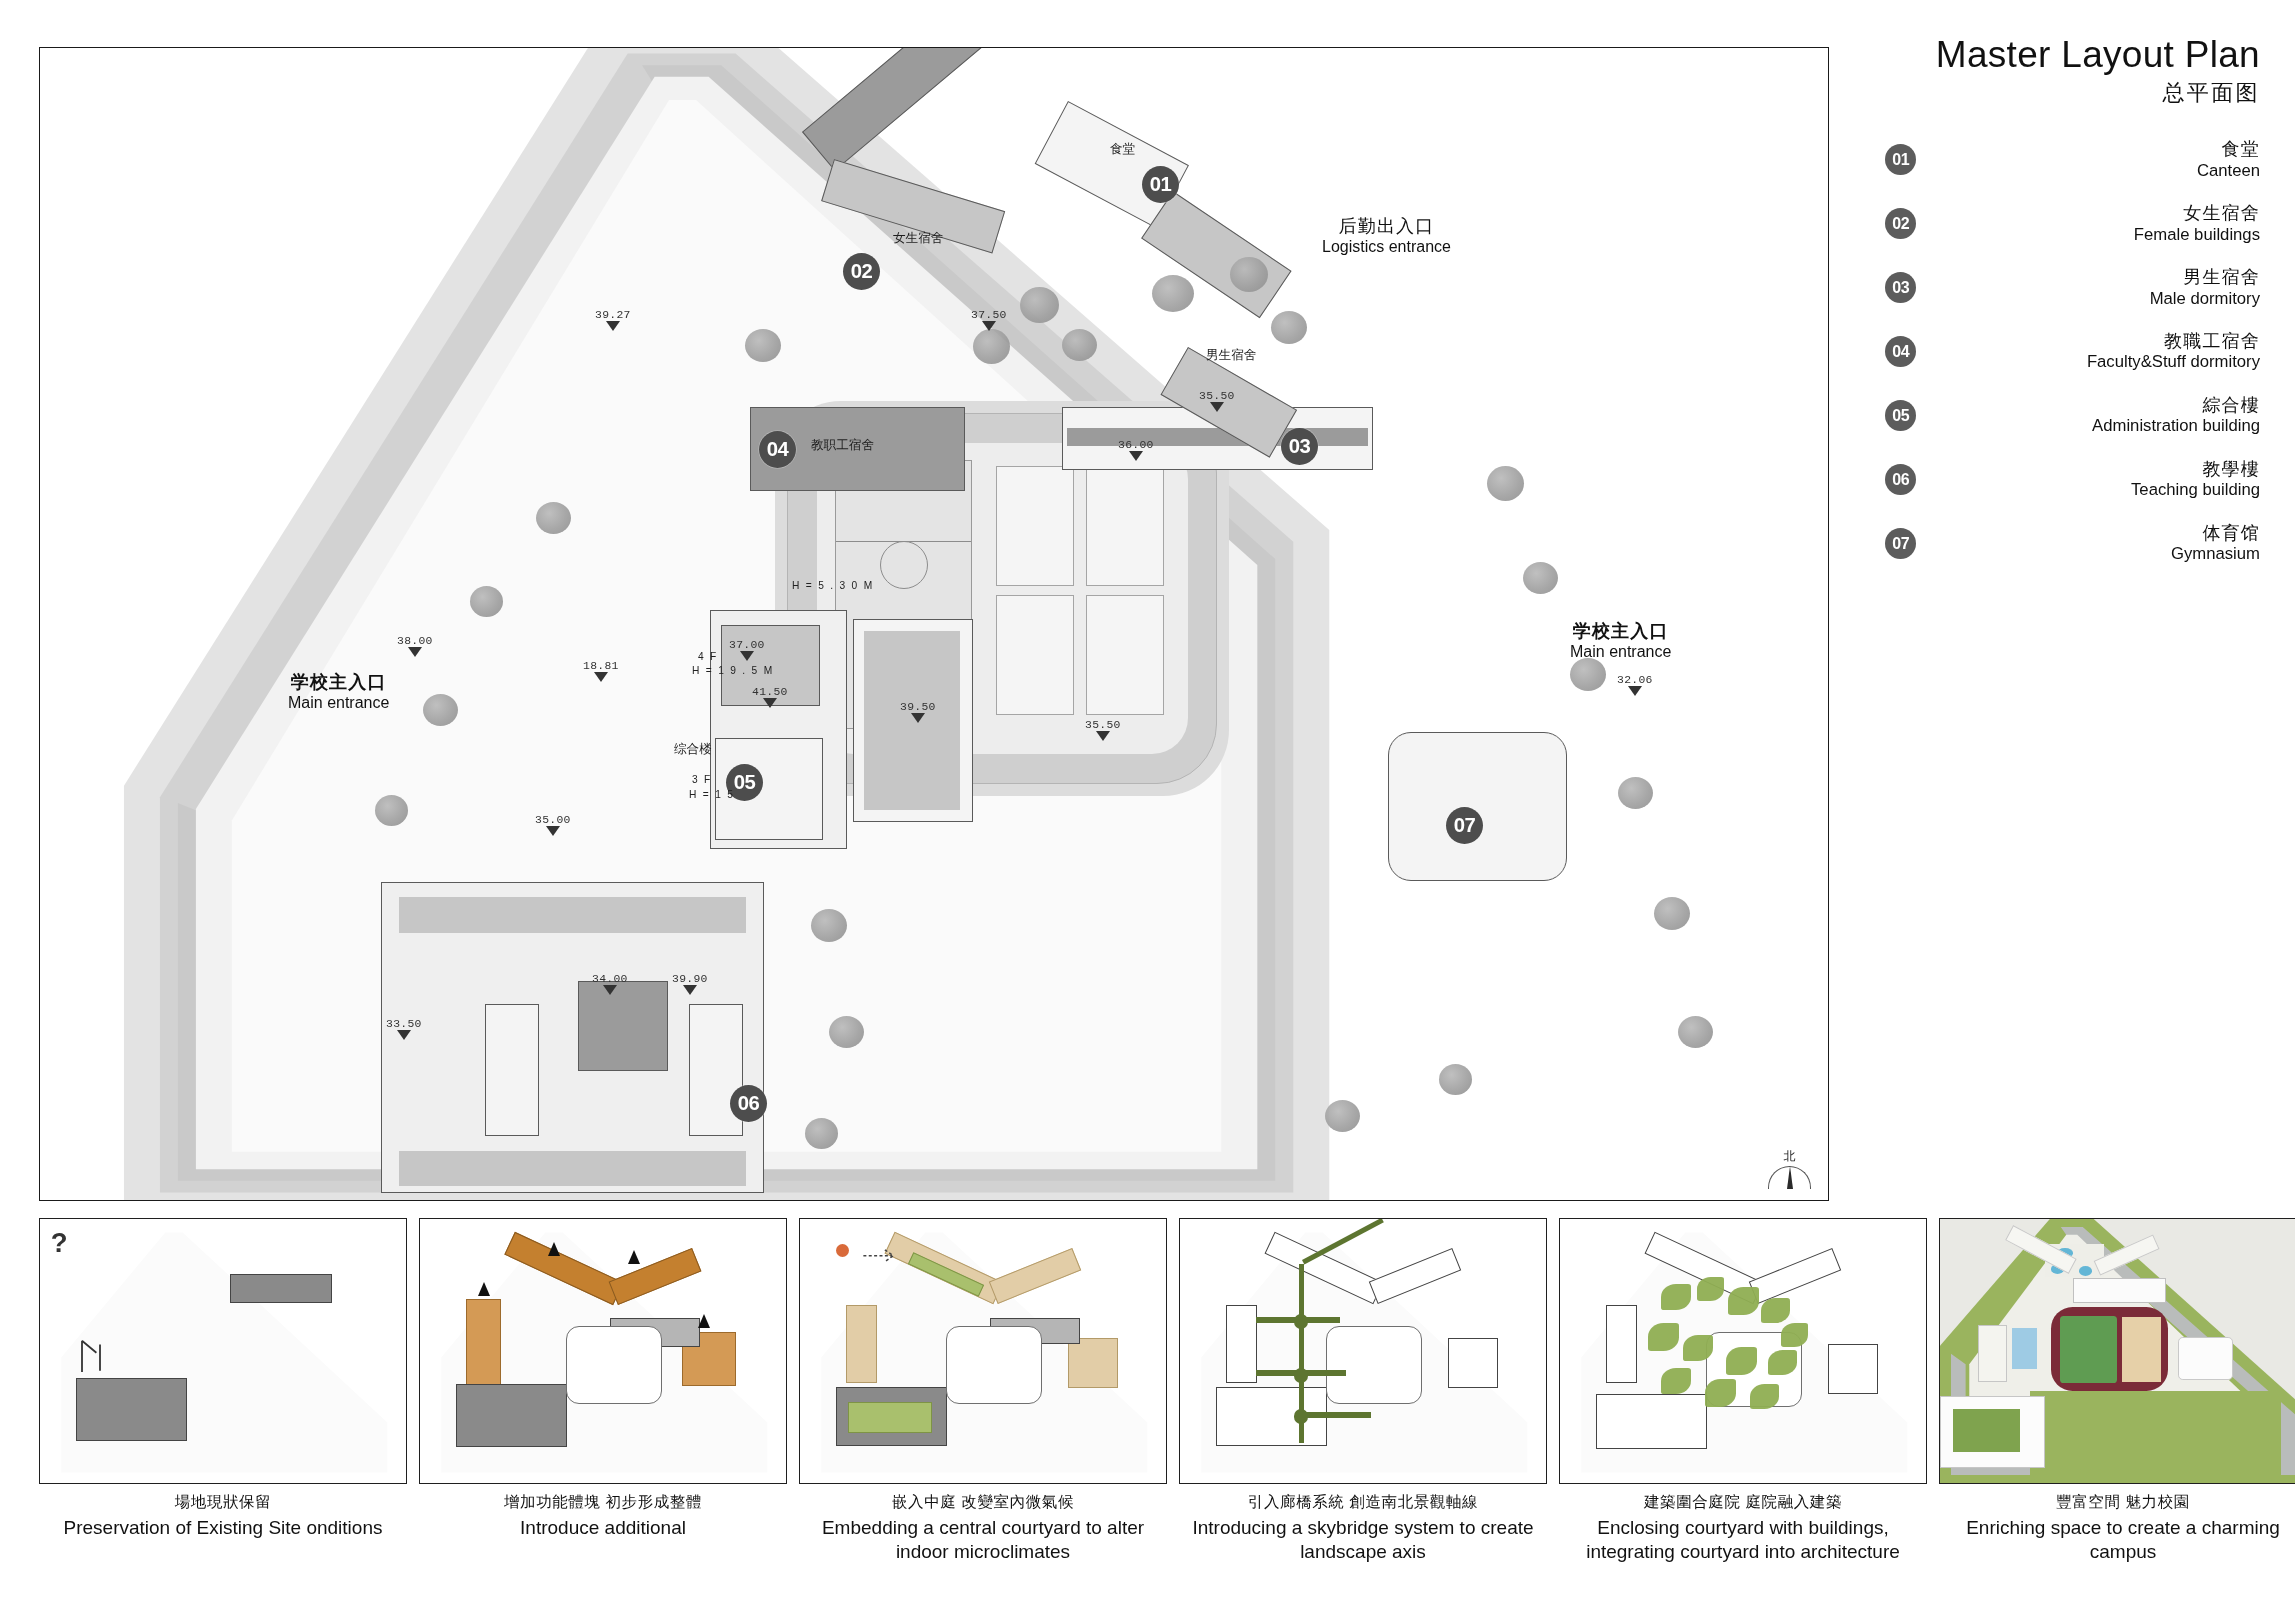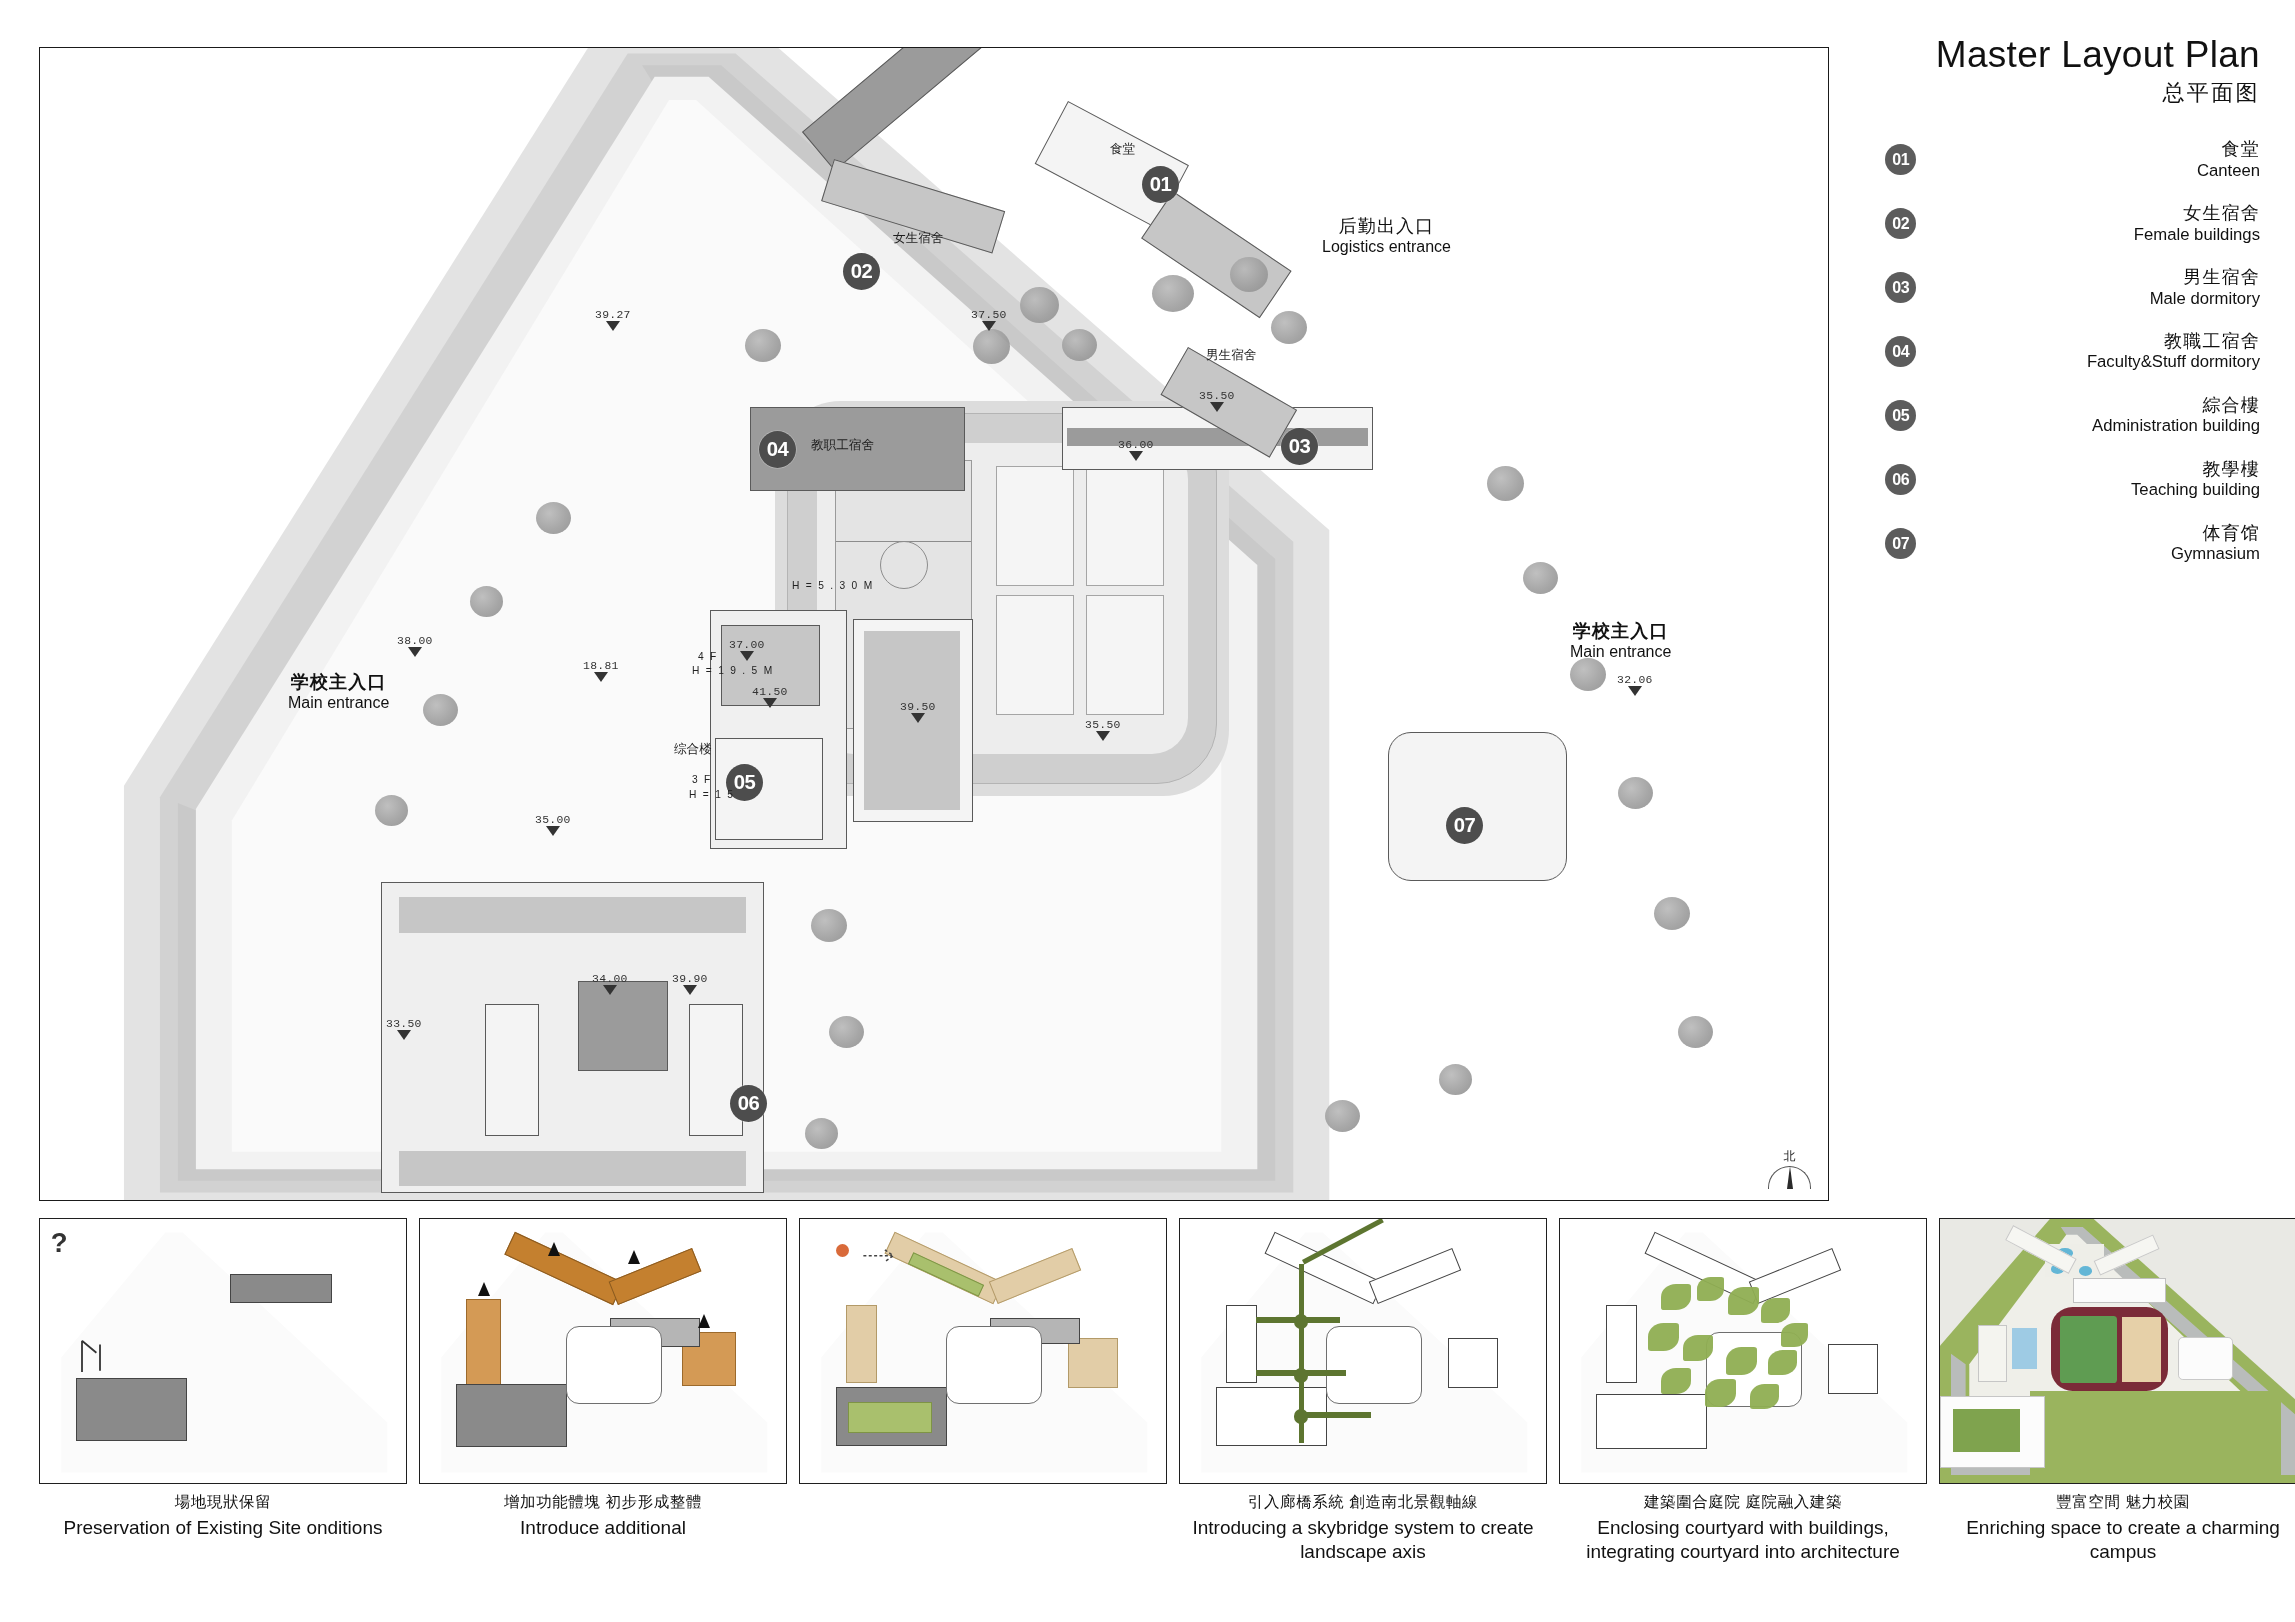--- a/index.html
+++ b/index.html
@@ -524,6 +524,10 @@
             <path d="M2 18 L50 18 M38 8 L52 18 L38 28" stroke="#444" stroke-width="2.5" fill="none" stroke-dasharray="5 4"></path>
           </svg>
         </div>
+      </div>
+      <div class="strip-cap">
+        <span class="cn">嵌入中庭  改變室內微氣候</span>
+        <span class="en">Embedding a central courtyard to alter indoor microclimates</span>
       </div>
     </div>
 

